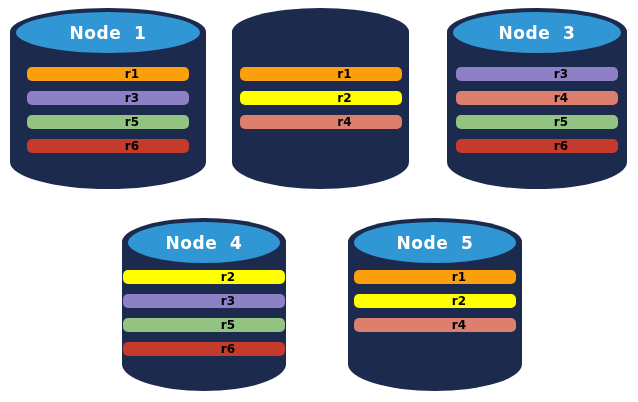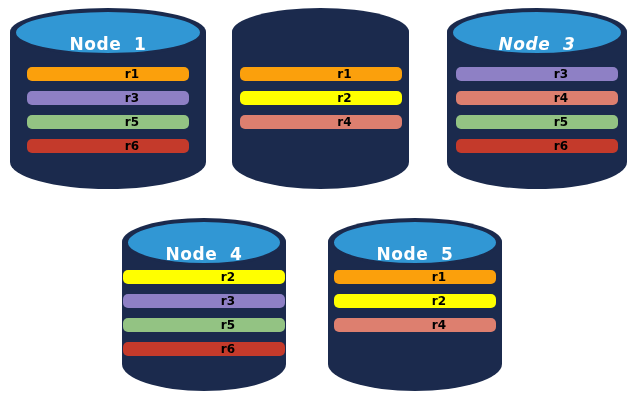--- a/index.html
+++ b/index.html
@@ -20,7 +20,7 @@
     border:3px solid #1B2A4D;
     border-radius:50%;
     box-sizing:border-box;
-    display:flex;align-items:flex-end;justify-content:center;
+    display:flex;align-items:center;justify-content:center;
   }
   .node-label{
     font-weight:bold;font-size:17px;line-height:1;

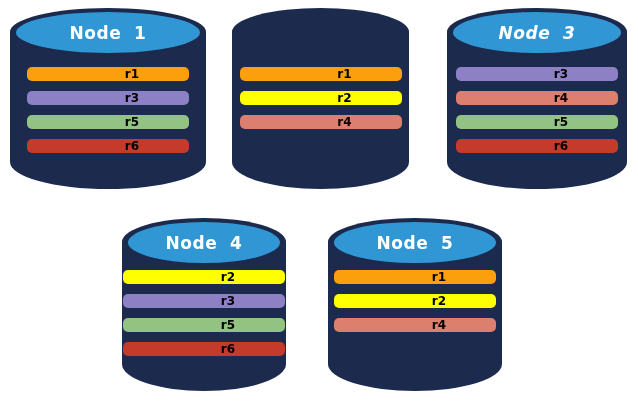--- a/index.html
+++ b/index.html
@@ -69,7 +69,7 @@
     </div>
     <div class="cylinder" style="left: 447px; top: 8px; width: 180px; height: 181px;">
       <div class="cyl-body" style="background: rgb(27, 42, 77);"></div>
-      <div class="cyl-top" style="background: rgb(49, 151, 212); border-color: rgb(27, 42, 77); font-style: italic;">
+      <div class="cyl-top" style="background: rgb(49, 151, 212); border-color: rgb(27, 42, 77);">
         <div class="node-label" style="color: rgb(255, 255, 255);">Node  3</div>
       </div>
       <div class="bars" style="top: 59px;">

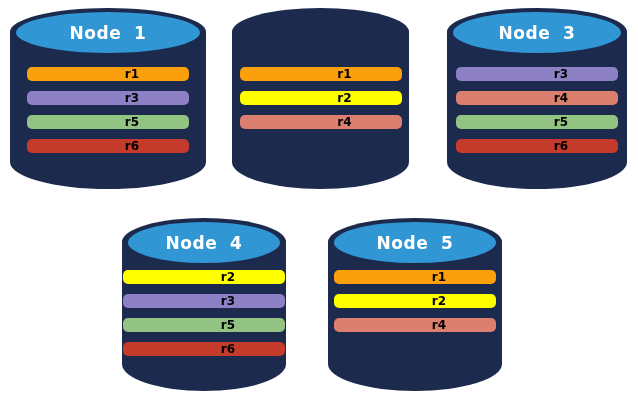--- a/index.html
+++ b/index.html
@@ -91,7 +91,7 @@
         <div class="bar" style="background: rgb(196, 58, 43); color: rgb(0, 0, 0);">r6</div>
       </div>
     </div>
-    <div class="cylinder" style="left: 328px; top: 218px; width: 174px; height: 173px;">
+    <div class="cylinder" style="left: 348px; top: 218px; width: 174px; height: 173px;">
       <div class="cyl-body" style="background: rgb(27, 42, 77);"></div>
       <div class="cyl-top" style="background: rgb(49, 151, 212); border-color: rgb(27, 42, 77);">
         <div class="node-label" style="color: rgb(255, 255, 255);">Node  5</div>

